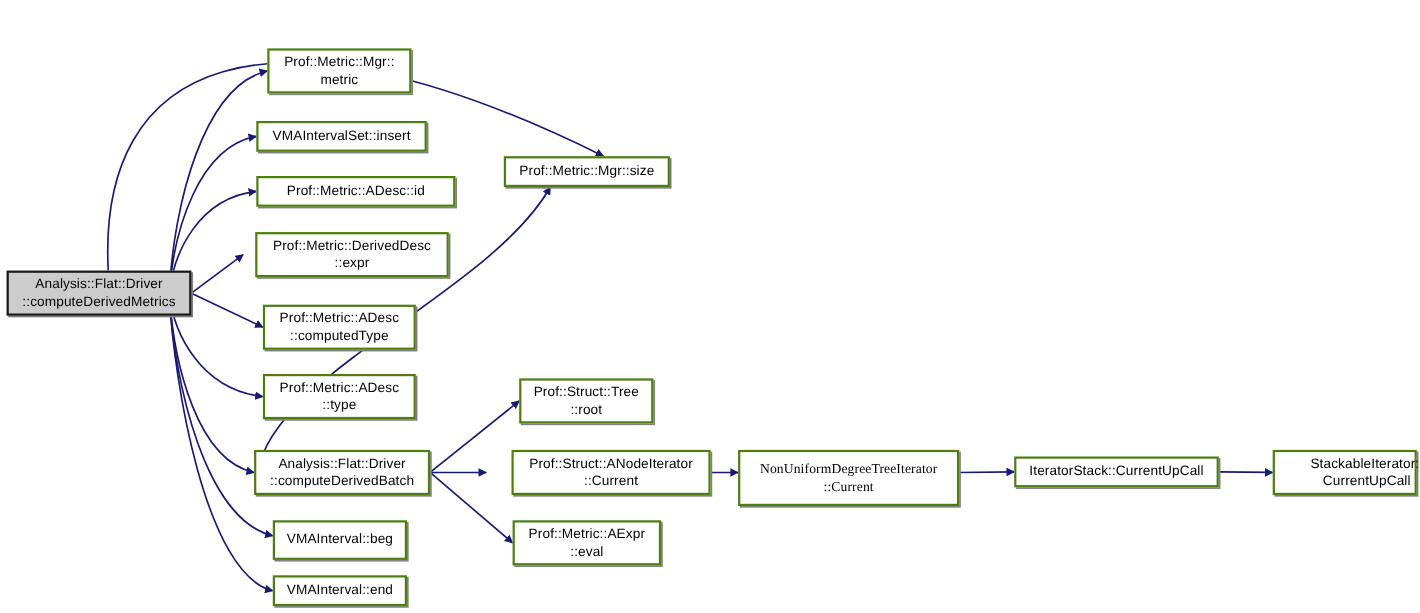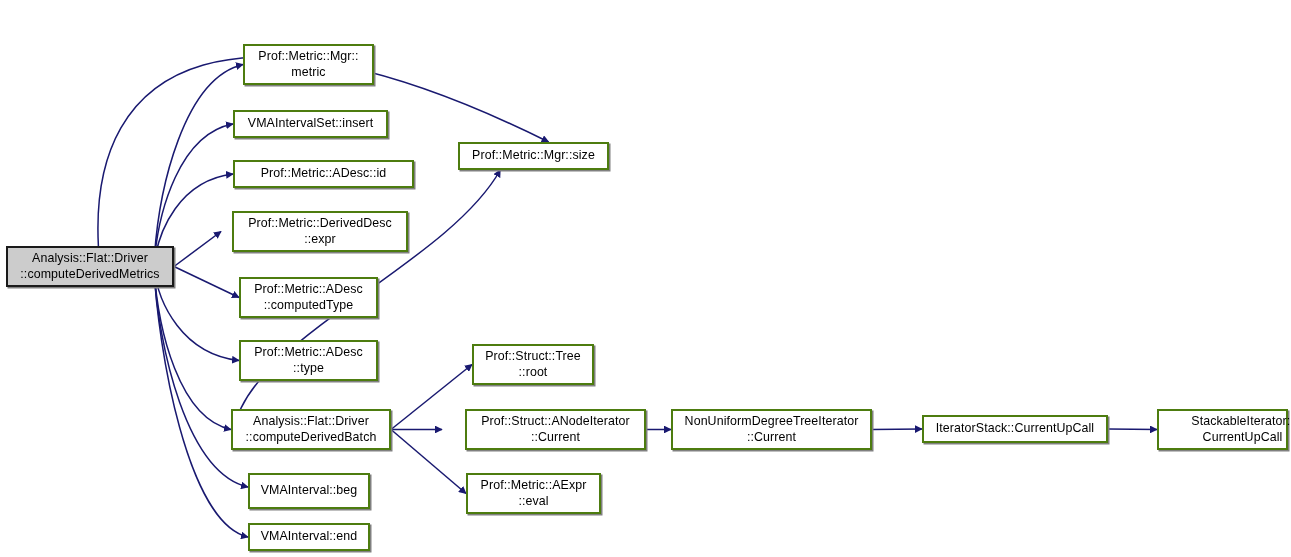--- a/index.html
+++ b/index.html
@@ -106,7 +106,7 @@
 ::Current</span></div>
       <div class="gnode" style="left: 466px; top: 473px; width: 135px; height: 41px;"><span>Prof::Metric::AExpr
 ::eval</span></div>
-      <div class="gnode" style="left: 671px; top: 409px; width: 201px; height: 41px;"><span>NonUniformDegreeTreeIterator
+      <div class="gnode" style="left: 671px; top: 409px; width: 201px; height: 51px; font-family: Liberation Serif, serif;"><span>NonUniformDegreeTreeIterator
 ::Current</span></div>
       <div class="gnode" style="left: 922px; top: 415px; width: 186px; height: 28px;"><span>IteratorStack::CurrentUpCall</span></div>
       <div class="gnode" style="left: 1157px; top: 409px; width: 131px; height: 41px; padding-left: 40px;"><span>StackableIterator::

